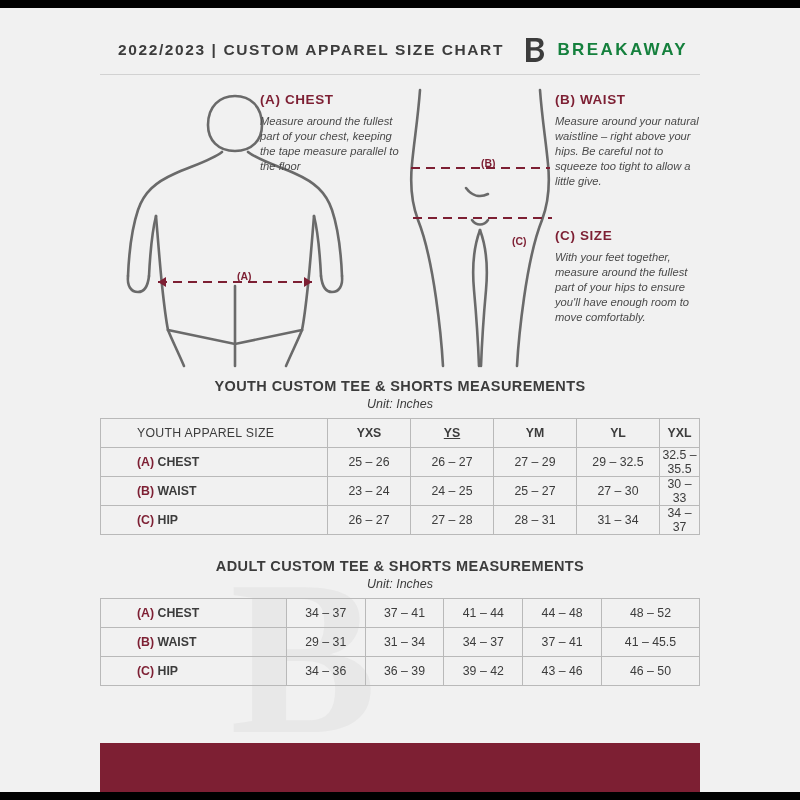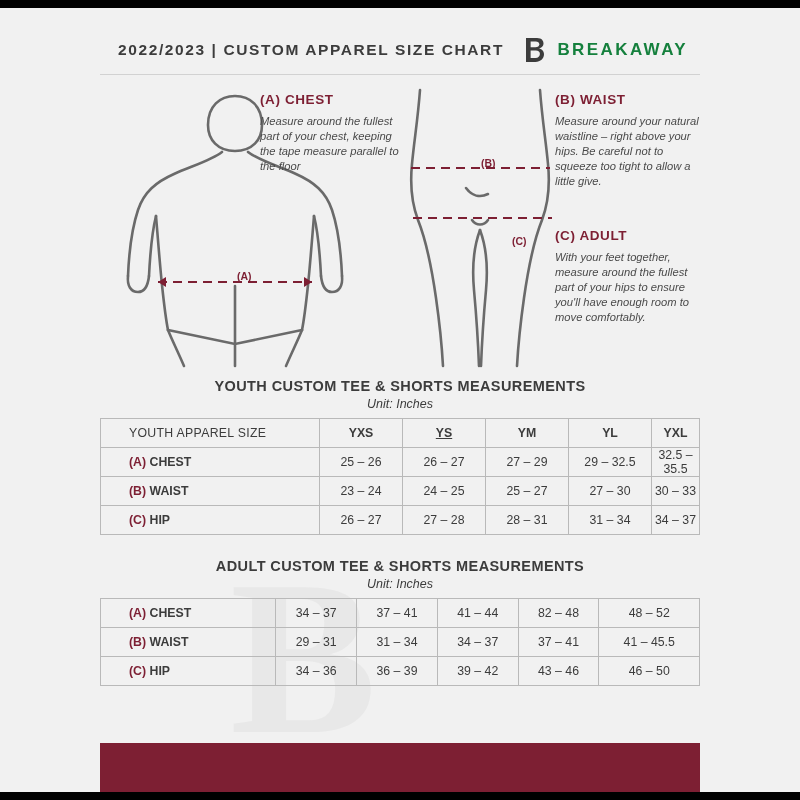--- a/index.html
+++ b/index.html
@@ -254,7 +254,7 @@
         <div class="callout-body">Measure around your natural waistline – right above your hips. Be careful not to squeeze too tight to allow a little give.</div>
       </div>
       <div class="callout c-hips">
-        <div class="callout-title">(C) ADULT</div>
+        <div class="callout-title">(C) SIZE</div>
         <div class="callout-body">With your feet together, measure around the fullest part of your hips to ensure you'll have enough room to move comfortably.</div>
       </div>
     </div>

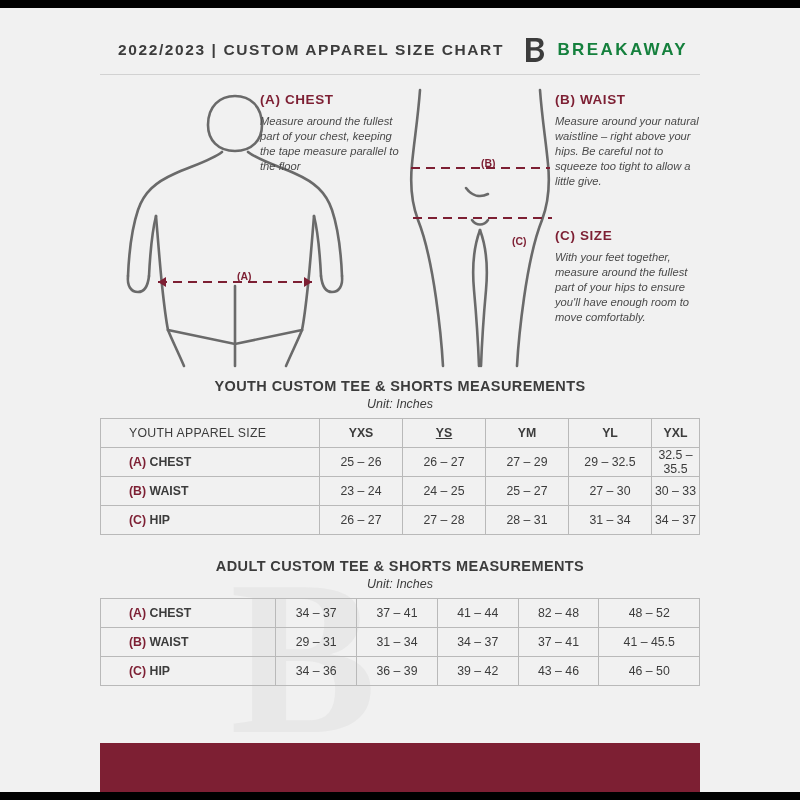--- a/index.html
+++ b/index.html
@@ -151,7 +151,7 @@
   }
   table.sz th.rowhead, table.sz td.rowhead {
     text-align: left;
-    padding-left: 28px;
+    padding-left: 36px;
     font-weight: normal;
   }
   table.sz th.rowhead {

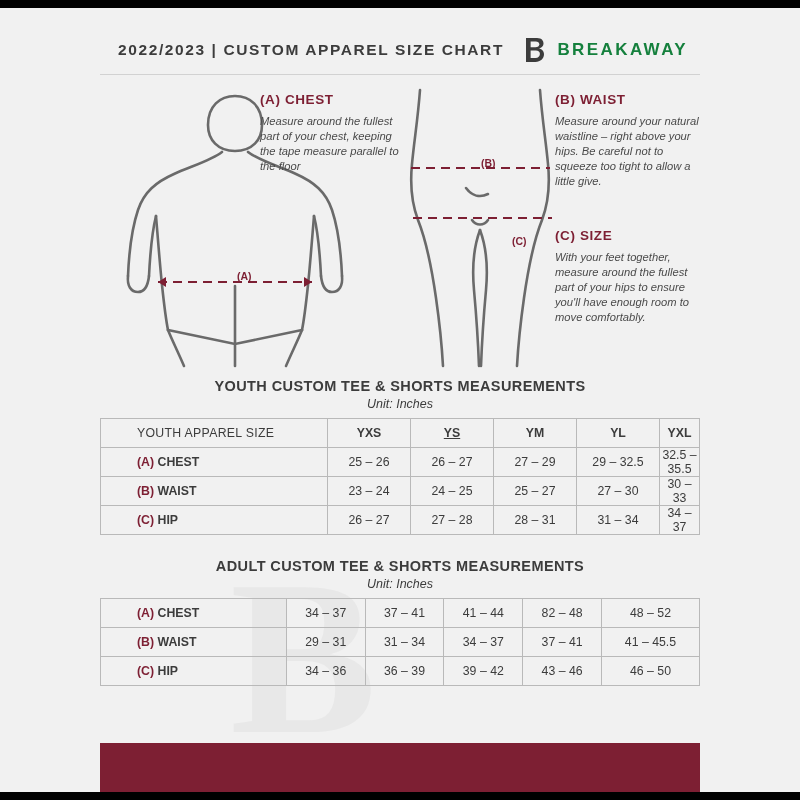--- a/index.html
+++ b/index.html
@@ -309,7 +309,7 @@
         <td>34 – 37</td>
         <td>37 – 41</td>
         <td>41 – 44</td>
-        <td>82 – 48</td>
+        <td>44 – 48</td>
         <td>48 – 52</td>
       </tr>
       <tr>

